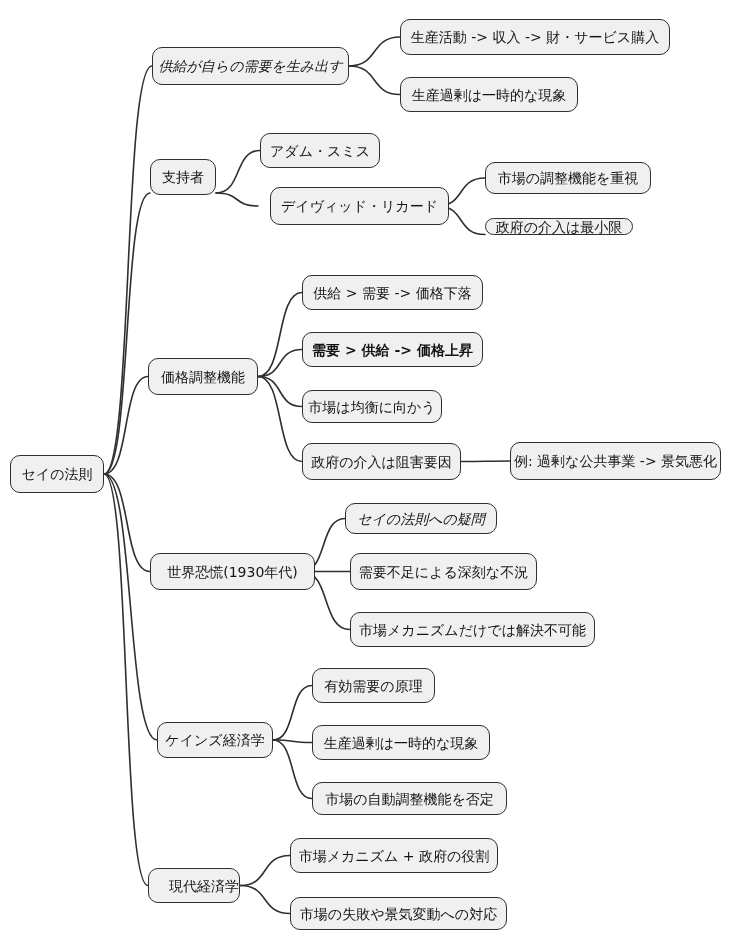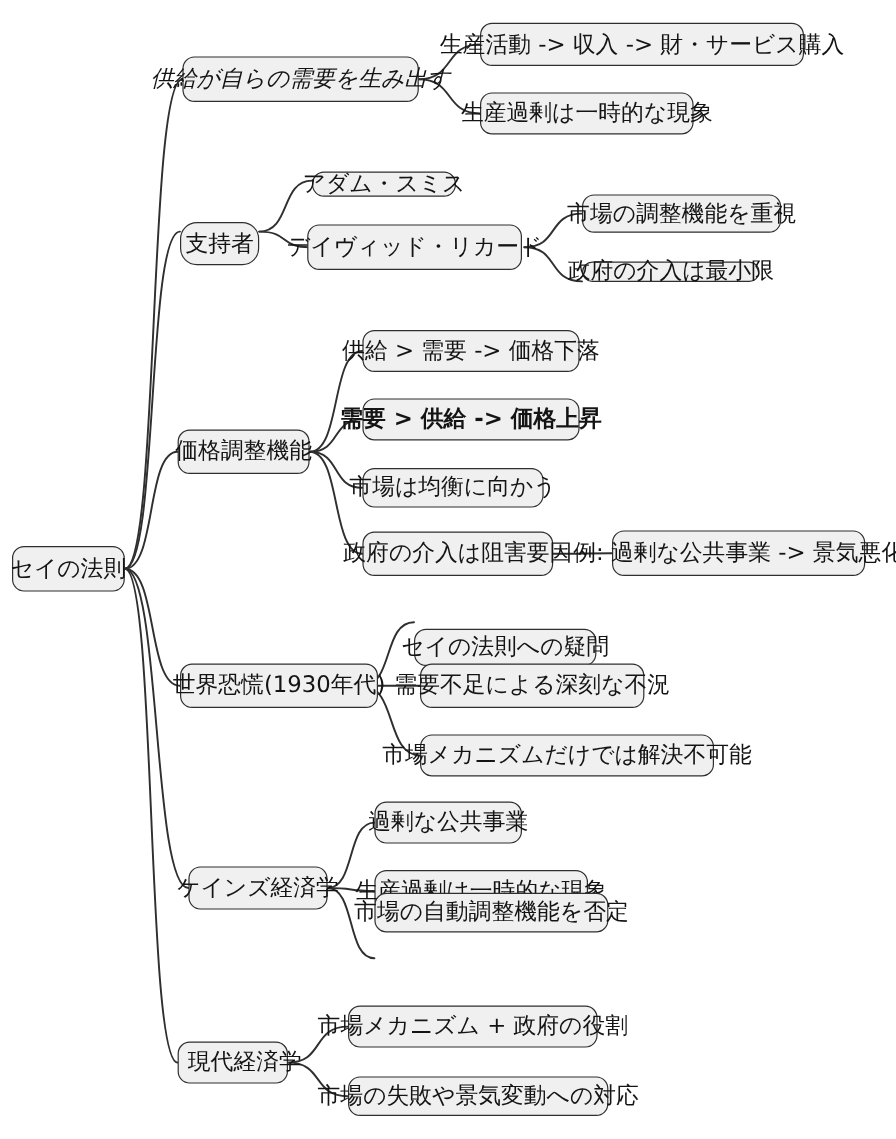--- a/index.html
+++ b/index.html
@@ -32,7 +32,7 @@
     display: flex;
     align-items: center;
     justify-content: center;
-    font-size: 19px;
+    font-size: 14px;
     line-height: 1;
     white-space: nowrap;
     z-index: 2;

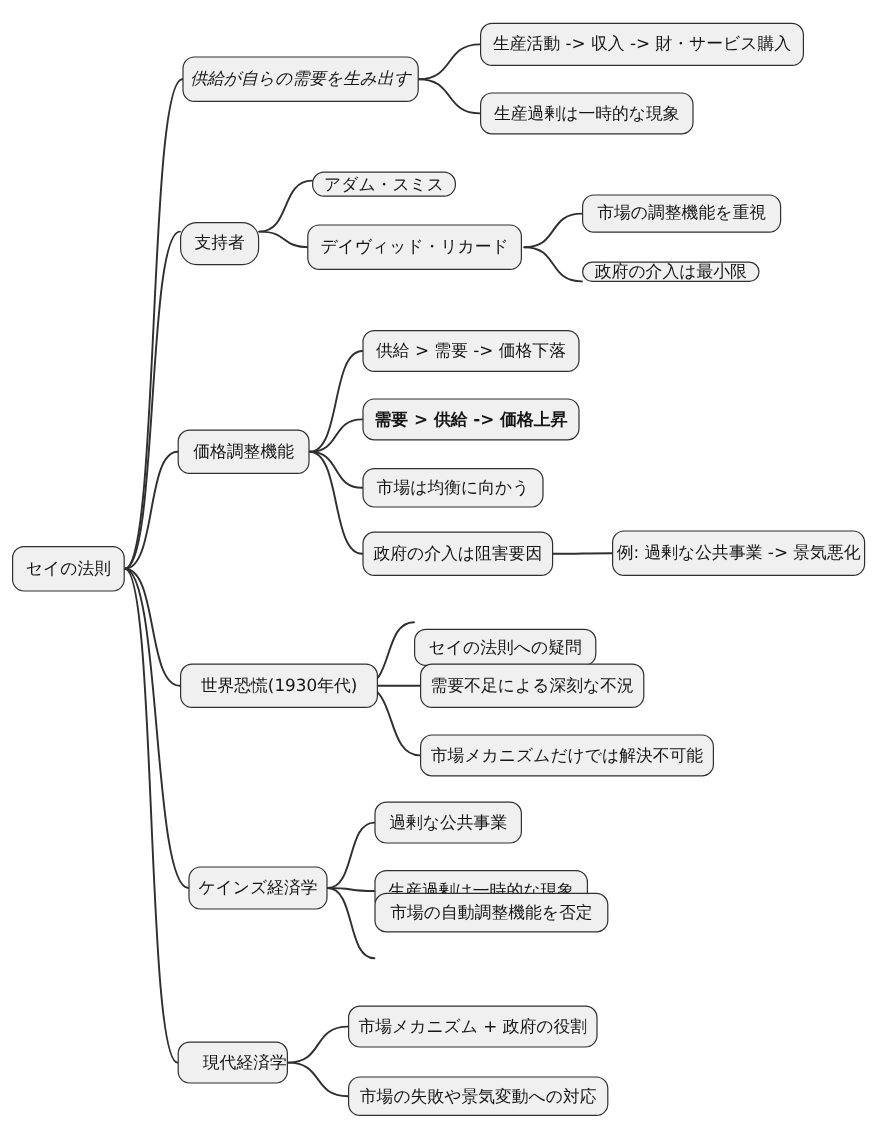--- a/index.html
+++ b/index.html
@@ -75,7 +75,7 @@
       <div class="node" style="left: 400px; top: 19px; width: 270px; height: 36px;">生産活動 -&gt; 収入 -&gt; 財・サービス購入</div>
       <div class="node" style="left: 400px; top: 77px; width: 178px; height: 35px;">生産過剰は一時的な現象</div>
       <div class="node" style="left: 150px; top: 185px; width: 66px; height: 36px; border-radius: 14px;">支持者</div>
-      <div class="node" style="left: 260px; top: 143px; width: 120px; height: 21px;">アダム・スミス</div>
+      <div class="node" style="left: 260px; top: 133px; width: 120px; height: 35px;">アダム・スミス</div>
       <div class="node" style="left: 256px; top: 187px; width: 179px; height: 38px;">デイヴィッド・リカード</div>
       <div class="node" style="left: 485px; top: 162px; width: 166px; height: 32px;">市場の調整機能を重視</div>
       <div class="node" style="left: 485px; top: 218px; width: 148px; height: 17px;">政府の介入は最小限</div>

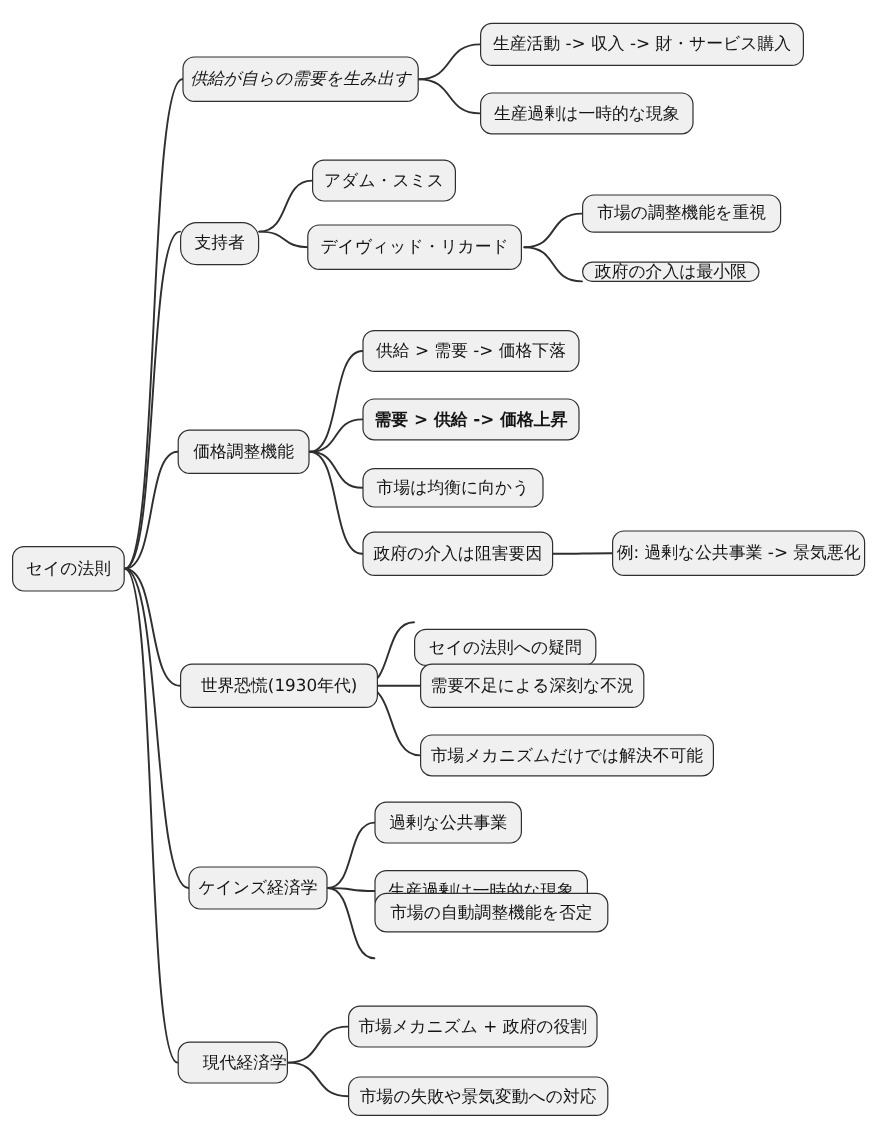--- a/index.html
+++ b/index.html
@@ -74,7 +74,7 @@
       <div class="node" style="left: 152px; top: 47px; width: 197px; height: 38px; font-style: italic;">供給が自らの需要を生み出す</div>
       <div class="node" style="left: 400px; top: 19px; width: 270px; height: 36px;">生産活動 -&gt; 収入 -&gt; 財・サービス購入</div>
       <div class="node" style="left: 400px; top: 77px; width: 178px; height: 35px;">生産過剰は一時的な現象</div>
-      <div class="node" style="left: 150px; top: 185px; width: 66px; height: 36px; border-radius: 14px;">支持者</div>
+      <div class="node" style="left: 150px; top: 159px; width: 66px; height: 36px;">支持者</div>
       <div class="node" style="left: 260px; top: 133px; width: 120px; height: 35px;">アダム・スミス</div>
       <div class="node" style="left: 256px; top: 187px; width: 179px; height: 38px;">デイヴィッド・リカード</div>
       <div class="node" style="left: 485px; top: 162px; width: 166px; height: 32px;">市場の調整機能を重視</div>

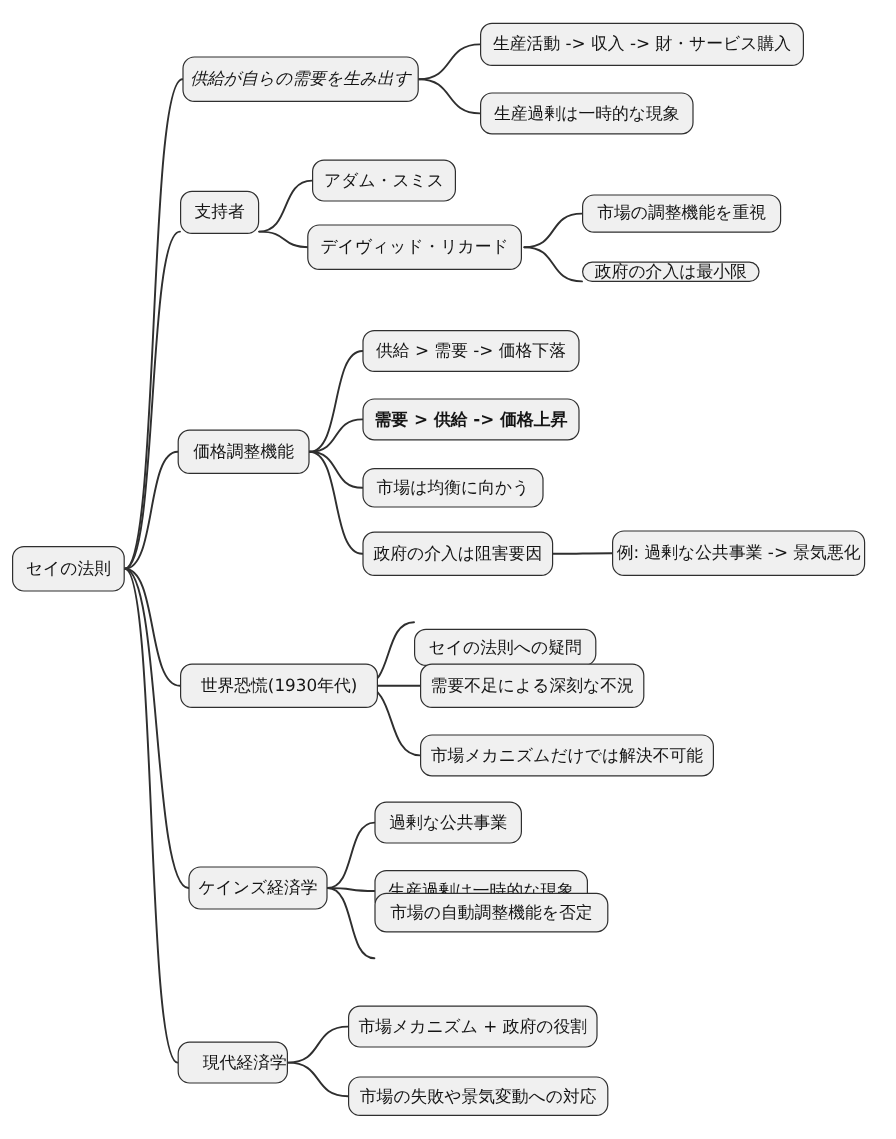--- a/index.html
+++ b/index.html
@@ -76,7 +76,7 @@
       <div class="node" style="left: 400px; top: 77px; width: 178px; height: 35px;">生産過剰は一時的な現象</div>
       <div class="node" style="left: 150px; top: 159px; width: 66px; height: 36px;">支持者</div>
       <div class="node" style="left: 260px; top: 133px; width: 120px; height: 35px;">アダム・スミス</div>
-      <div class="node" style="left: 256px; top: 187px; width: 179px; height: 38px;">デイヴィッド・リカード</div>
+      <div class="node" style="left: 270px; top: 187px; width: 179px; height: 38px;">デイヴィッド・リカード</div>
       <div class="node" style="left: 485px; top: 162px; width: 166px; height: 32px;">市場の調整機能を重視</div>
       <div class="node" style="left: 485px; top: 218px; width: 148px; height: 17px;">政府の介入は最小限</div>
       <div class="node" style="left: 148px; top: 358px; width: 110px; height: 37px;">価格調整機能</div>

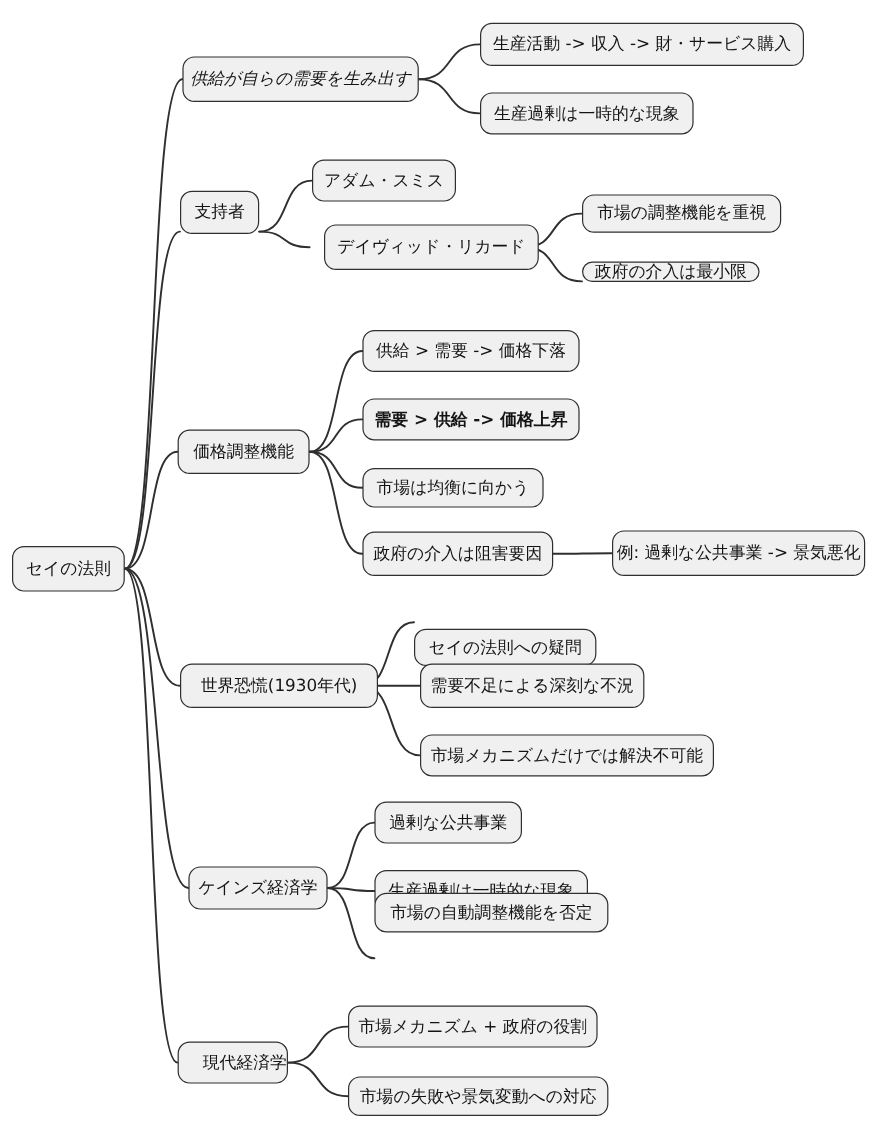--- a/index.html
+++ b/index.html
@@ -82,7 +82,7 @@
       <div class="node" style="left: 148px; top: 358px; width: 110px; height: 37px;">価格調整機能</div>
       <div class="node" style="left: 302px; top: 275px; width: 181px; height: 35px;">供給 &gt; 需要 -&gt; 価格下落</div>
       <div class="node" style="left: 302px; top: 332px; width: 181px; height: 35px; font-weight: bold;">需要 &gt; 供給 -&gt; 価格上昇</div>
-      <div class="node" style="left: 302px; top: 390px; width: 151px; height: 33px;">市場は均衡に向かう</div>
+      <div class="node" style="left: 302px; top: 390px; width: 140px; height: 33px;">市場は均衡に向かう</div>
       <div class="node" style="left: 302px; top: 443px; width: 159px; height: 37px;">政府の介入は阻害要因</div>
       <div class="node" style="left: 510px; top: 442px; width: 211px; height: 38px;">例: 過剰な公共事業 -&gt; 景気悪化</div>
       <div class="node" style="left: 150px; top: 553px; width: 165px; height: 37px;">世界恐慌(1930年代)</div>

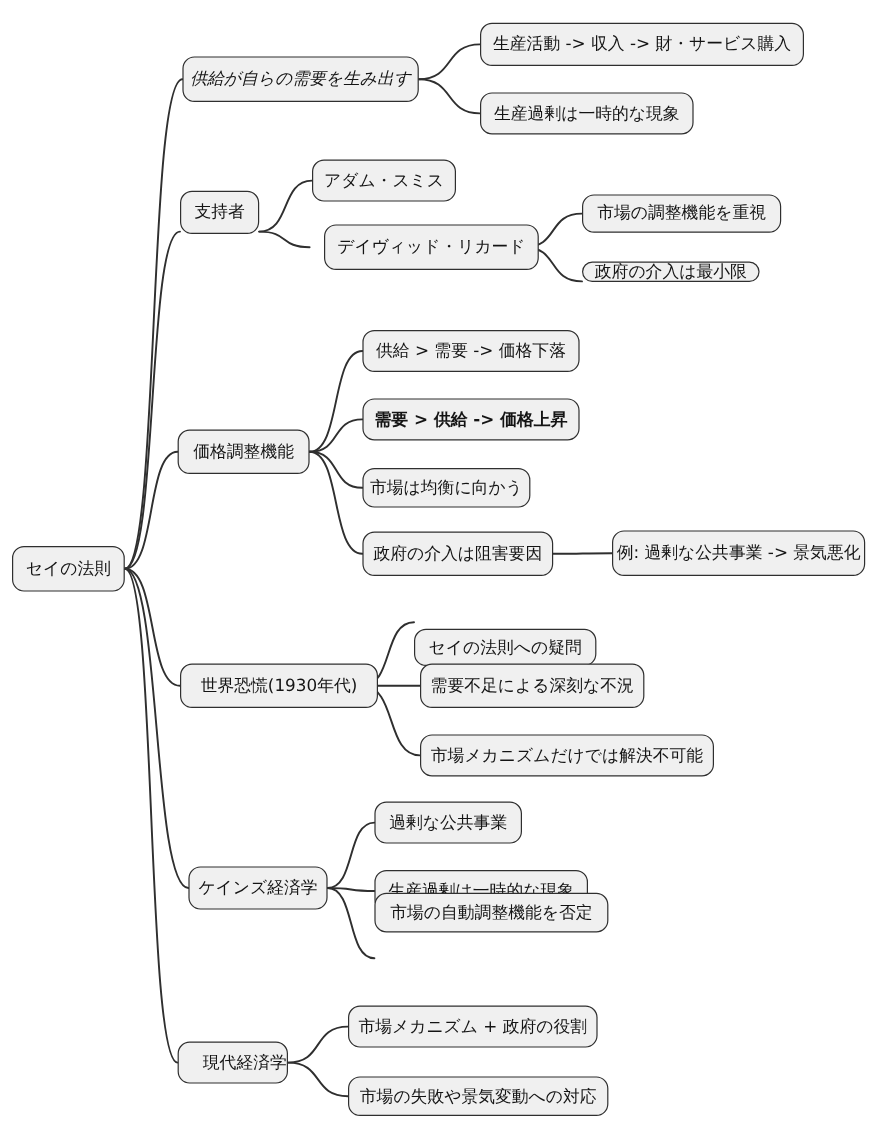--- a/index.html
+++ b/index.html
@@ -86,7 +86,7 @@
       <div class="node" style="left: 302px; top: 443px; width: 159px; height: 37px;">政府の介入は阻害要因</div>
       <div class="node" style="left: 510px; top: 442px; width: 211px; height: 38px;">例: 過剰な公共事業 -&gt; 景気悪化</div>
       <div class="node" style="left: 150px; top: 553px; width: 165px; height: 37px;">世界恐慌(1930年代)</div>
-      <div class="node" style="left: 345px; top: 524px; width: 152px; height: 31px;">セイの法則への疑問</div>
+      <div class="node" style="left: 345px; top: 503px; width: 152px; height: 31px; font-style: italic;">セイの法則への疑問</div>
       <div class="node" style="left: 350px; top: 553px; width: 187px; height: 37px;">需要不足による深刻な不況</div>
       <div class="node" style="left: 350px; top: 612px; width: 245px; height: 35px;">市場メカニズムだけでは解決不可能</div>
       <div class="node" style="left: 157px; top: 722px; width: 116px; height: 36px;">ケインズ経済学</div>

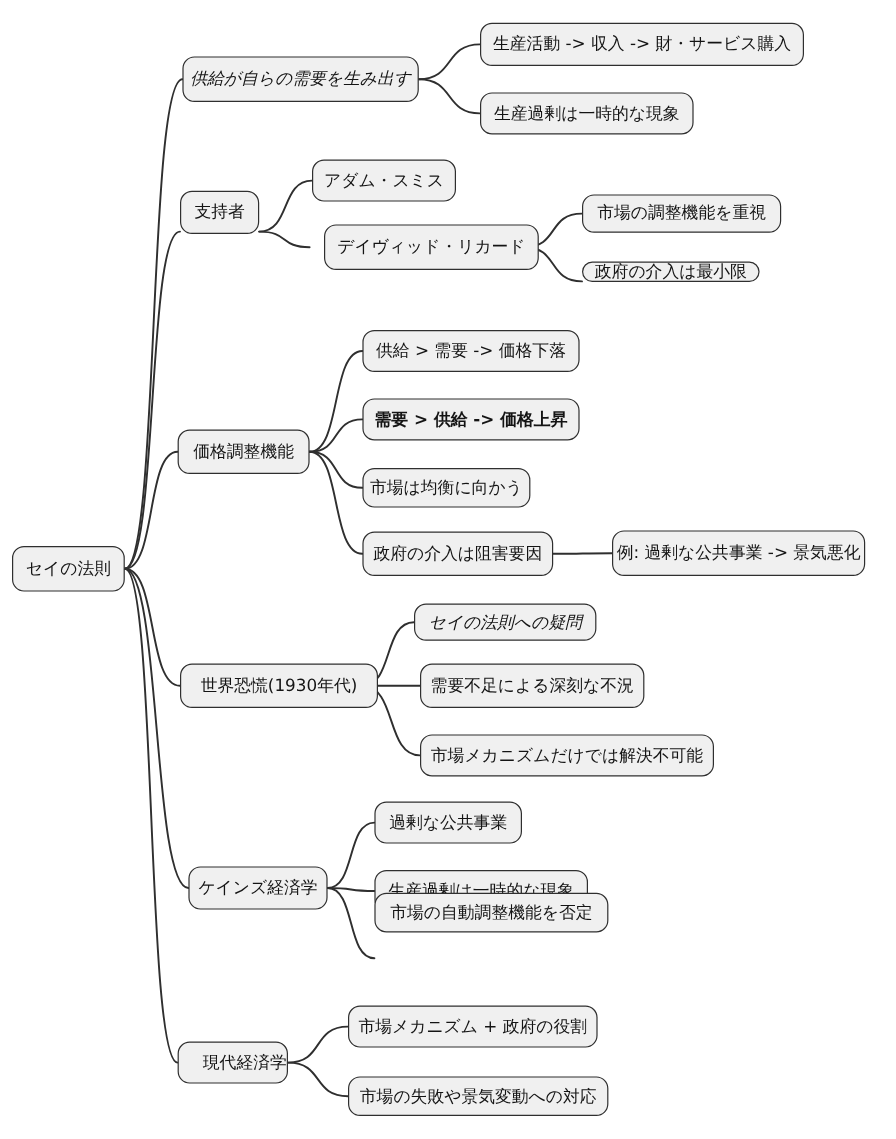--- a/index.html
+++ b/index.html
@@ -90,7 +90,7 @@
       <div class="node" style="left: 350px; top: 553px; width: 187px; height: 37px;">需要不足による深刻な不況</div>
       <div class="node" style="left: 350px; top: 612px; width: 245px; height: 35px;">市場メカニズムだけでは解決不可能</div>
       <div class="node" style="left: 157px; top: 722px; width: 116px; height: 36px;">ケインズ経済学</div>
-      <div class="node" style="left: 312px; top: 668px; width: 123px; height: 35px;">過剰な公共事業</div>
+      <div class="node" style="left: 312px; top: 668px; width: 123px; height: 35px;">有効需要の原理</div>
       <div class="node" style="left: 312px; top: 725px; width: 178px; height: 35px;">生産過剰は一時的な現象</div>
       <div class="node" style="left: 312px; top: 744px; width: 195px; height: 33px; text-align: center;">市場の自動調整機能を否定</div>
       <div class="node" style="left: 148px; top: 868px; width: 92px; height: 35px; padding-left: 20px;">現代経済学</div>

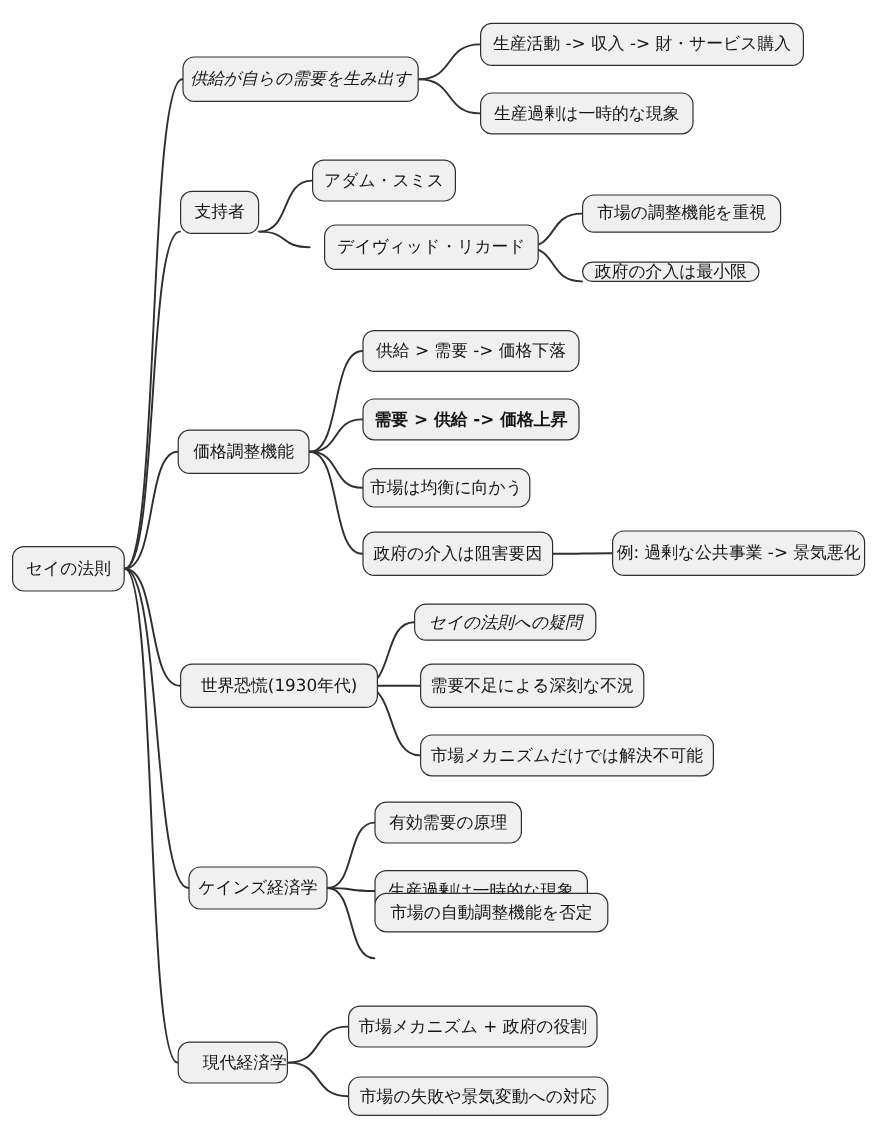--- a/index.html
+++ b/index.html
@@ -92,7 +92,7 @@
       <div class="node" style="left: 157px; top: 722px; width: 116px; height: 36px;">ケインズ経済学</div>
       <div class="node" style="left: 312px; top: 668px; width: 123px; height: 35px;">有効需要の原理</div>
       <div class="node" style="left: 312px; top: 725px; width: 178px; height: 35px;">生産過剰は一時的な現象</div>
-      <div class="node" style="left: 312px; top: 744px; width: 195px; height: 33px; text-align: center;">市場の自動調整機能を否定</div>
+      <div class="node" style="left: 312px; top: 782px; width: 195px; height: 33px; text-align: center;">市場の自動調整機能を否定</div>
       <div class="node" style="left: 148px; top: 868px; width: 92px; height: 35px; padding-left: 20px;">現代経済学</div>
       <div class="node" style="left: 290px; top: 838px; width: 208px; height: 35px;">市場メカニズム + 政府の役割</div>
       <div class="node" style="left: 290px; top: 897px; width: 217px; height: 33px;">市場の失敗や景気変動への対応</div>

